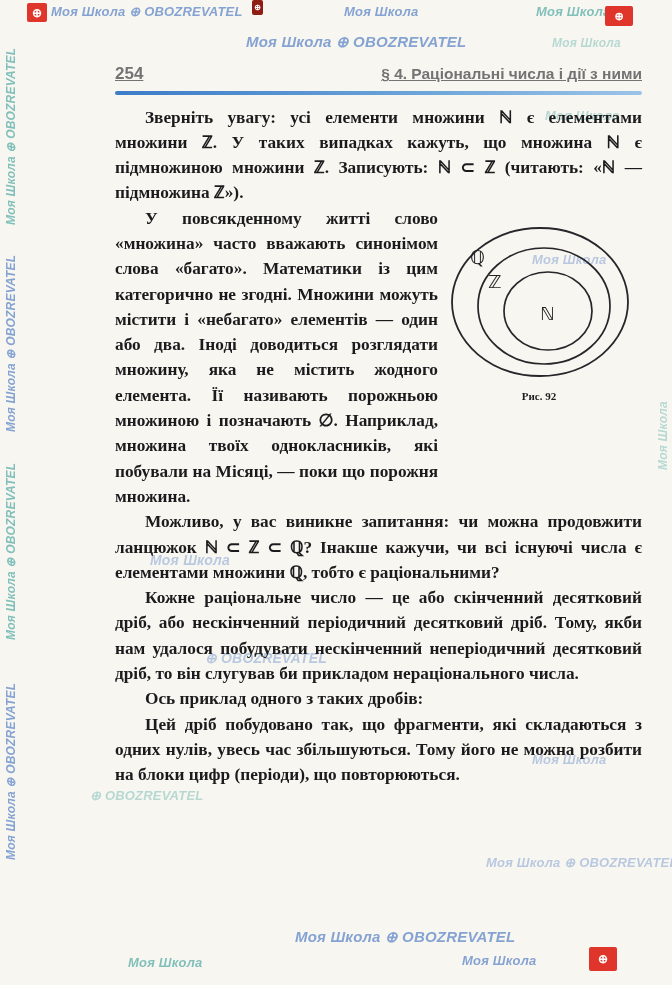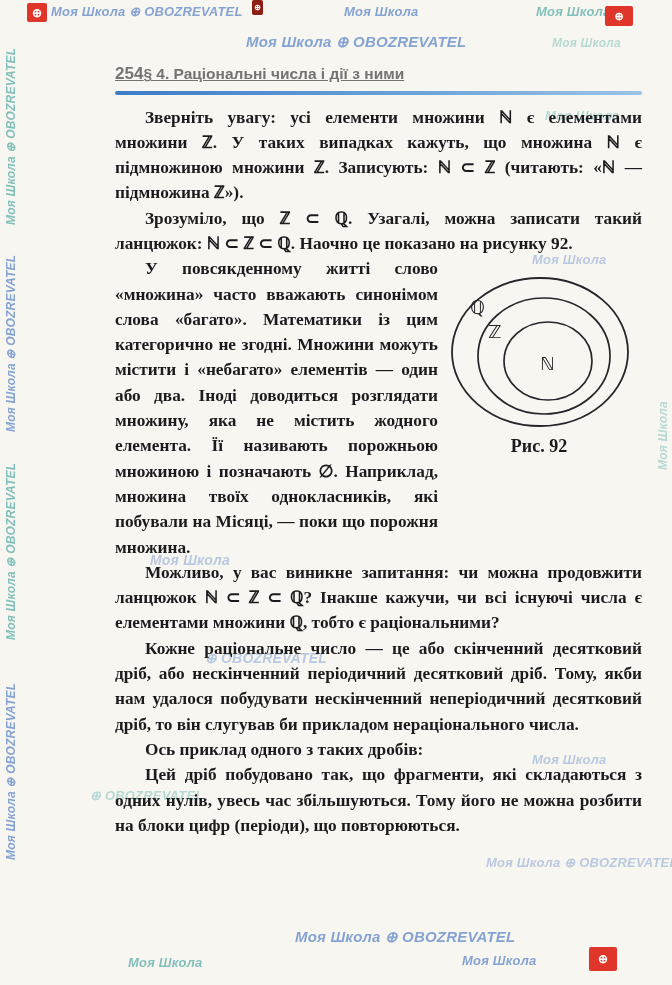--- a/index.html
+++ b/index.html
@@ -18,7 +18,7 @@
   .content{position:absolute;left:115px;top:64px;width:527px;z-index:2;}
   .hdr{display:flex;align-items:baseline;font-family:"Liberation Sans",sans-serif;font-weight:bold;color:#737373;text-decoration:underline;}
   .pg-num{font-size:17px;}
-  .hdr-title{flex:1;text-align:left;font-size:15.5px;}
+  .hdr-title{flex:1;text-align:right;font-size:15.5px;}
   .rule{height:3.5px;margin-top:7px;margin-bottom:10px;border-radius:2px;
         background:linear-gradient(to right,#3c7cc8,#6ea6da 60%,#9cc3e8);}
   .body-text{font-size:17.3px;line-height:25.3px;text-align:justify;hyphens:auto;}

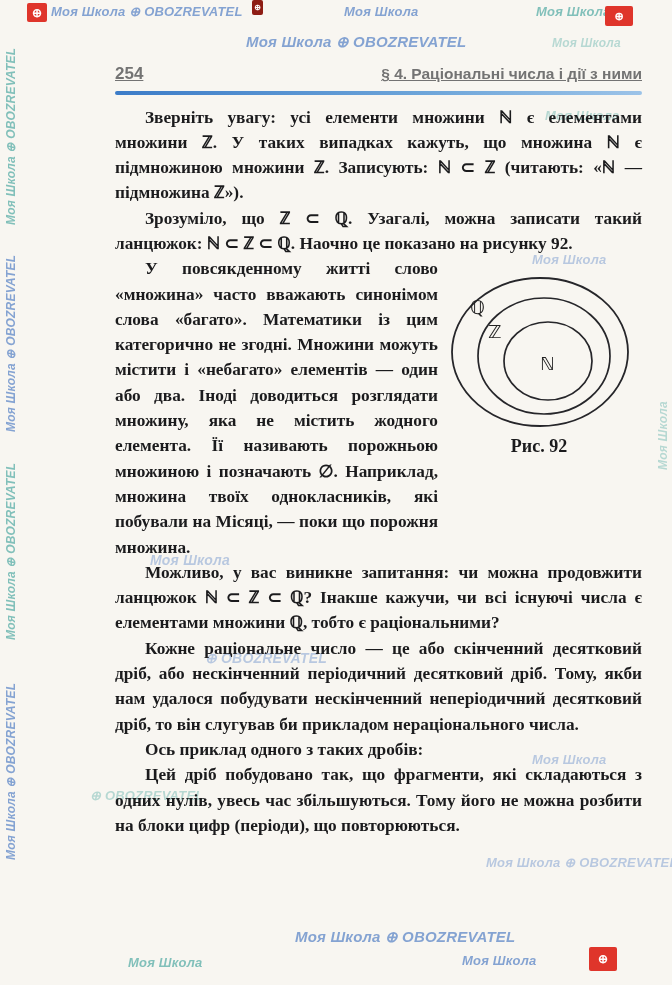--- a/index.html
+++ b/index.html
@@ -74,7 +74,6 @@
 
       <p class="para"><span>Зверніть увагу: усі елементи множини ℕ є елементами множини ℤ. У таких випадках кажуть, що множина ℕ є </span><b>підмножиною</b><span> множини ℤ. Записують: ℕ ⊂ ℤ (читають: «ℕ — підмножина ℤ»).</span></p>
 
-      <p class="para">Зрозуміло, що ℤ ⊂ ℚ. Узагалі, можна записати такий ланцюжок: ℕ ⊂ ℤ ⊂ ℚ. Наочно це показано на рисунку 92.</p>
 
       <div class="fig">
         <svg width="196" height="158" viewBox="0 0 196 158">

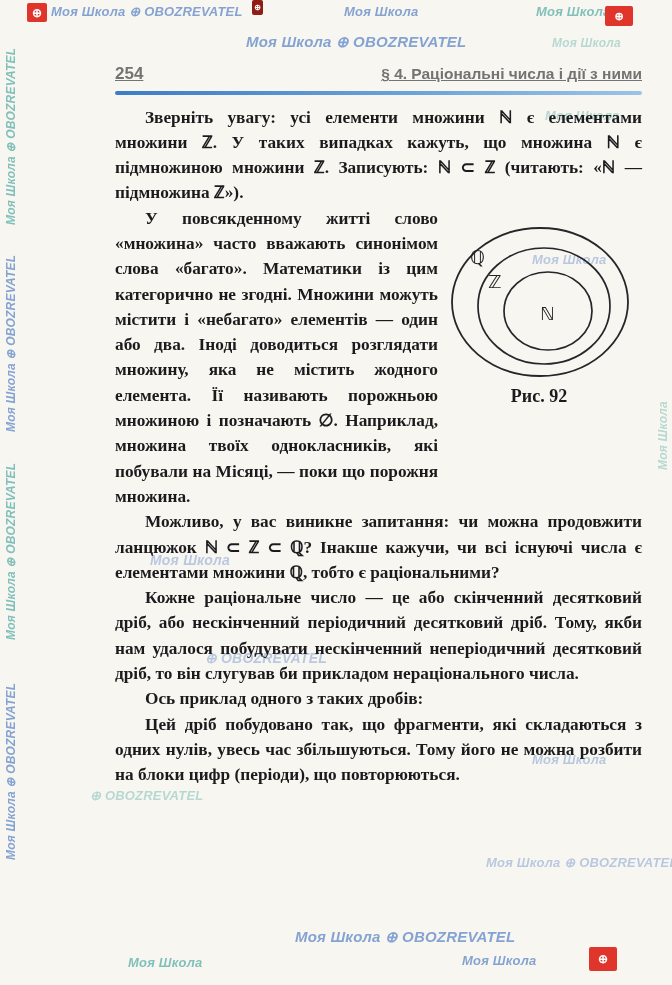--- a/index.html
+++ b/index.html
@@ -25,7 +25,7 @@
   p.para{margin:0;text-indent:30px;font-weight:bold;}
   .fig{float:right;width:196px;margin:18px 0 80px 8px;}
   .fig svg{display:block;}
-  .fig-caption{text-align:center;font-weight:bold;font-size:18px;margin-top:2px;padding-right:10px;}
+  .fig-caption{text-align:center;font-weight:bold;font-size:11px;margin-top:2px;padding-right:10px;}
   .numline{margin:0;font-weight:bold;text-indent:70px;text-align:left;}
 </style>
 </head>

